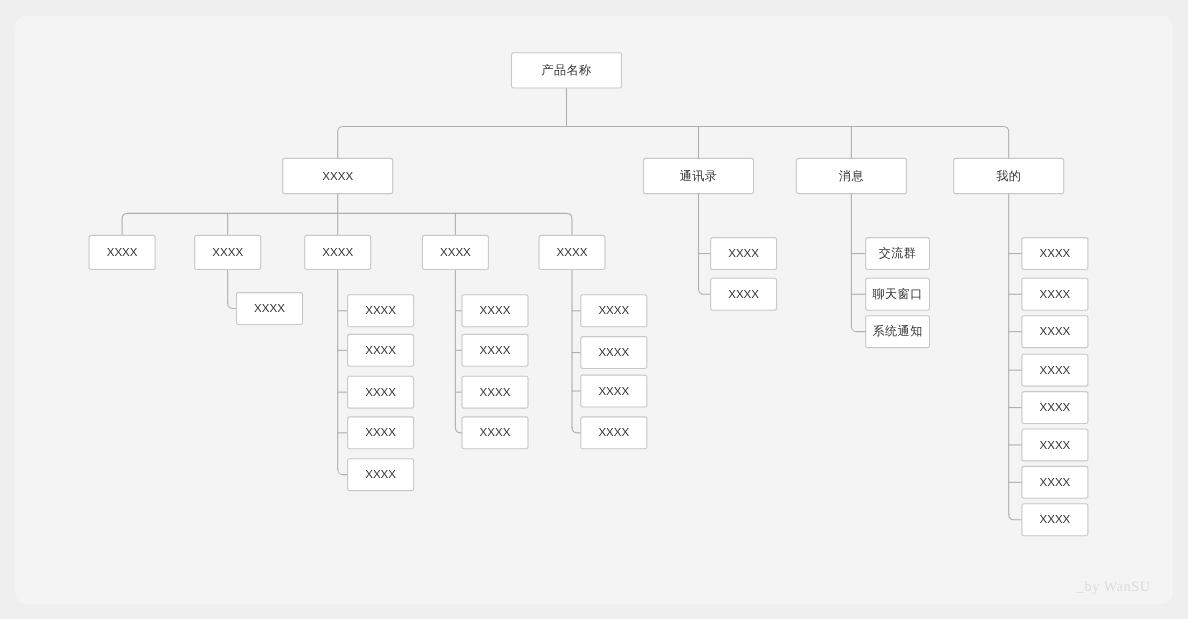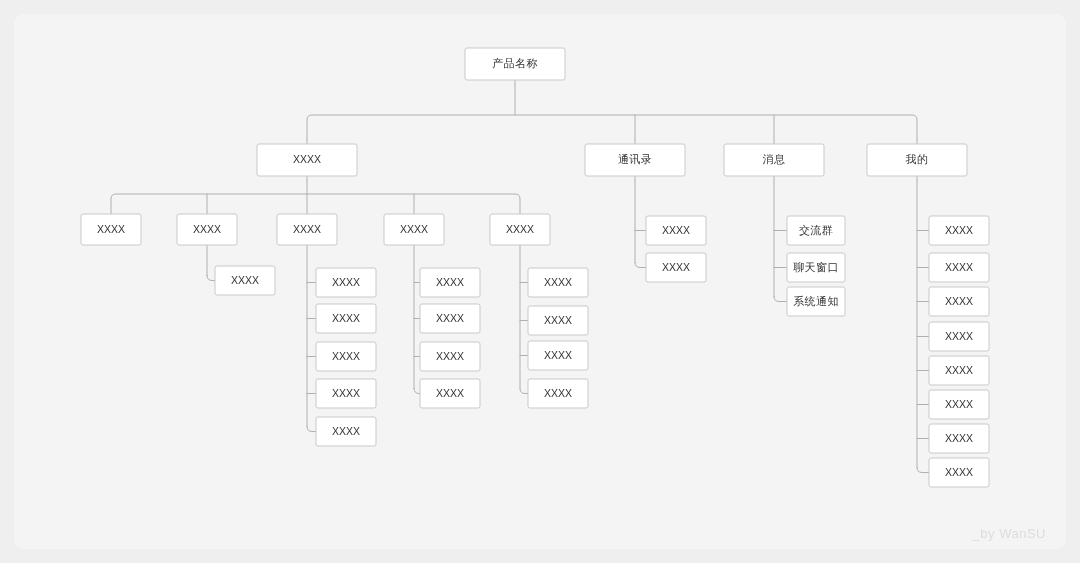--- a/index.html
+++ b/index.html
@@ -64,7 +64,7 @@
     position: absolute;
     right: 34px;
     bottom: 22px;
-    font-family: Liberation Sans, sans-serif;
+    font-family: Liberation Serif, serif;
     font-size: 13px;
     color: #dcdcdc;
     letter-spacing: 0.5px;

